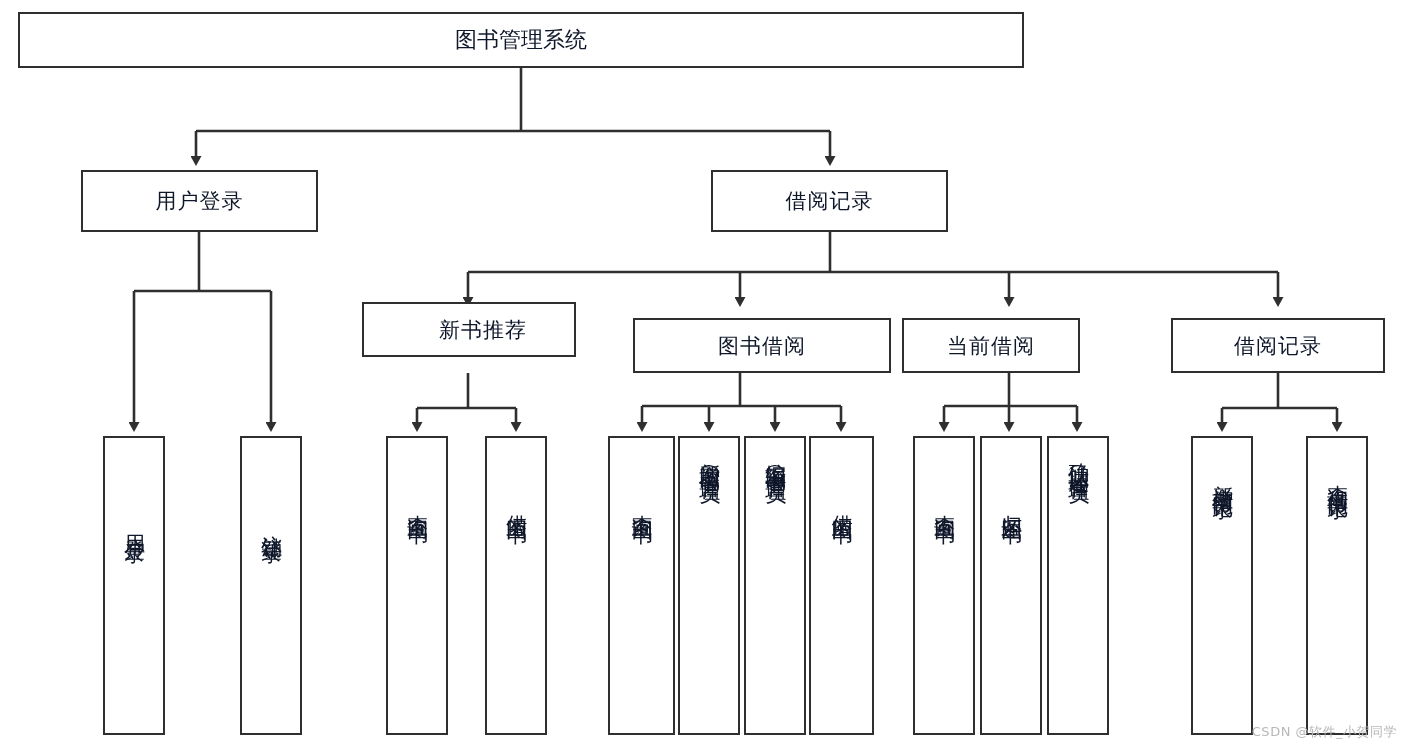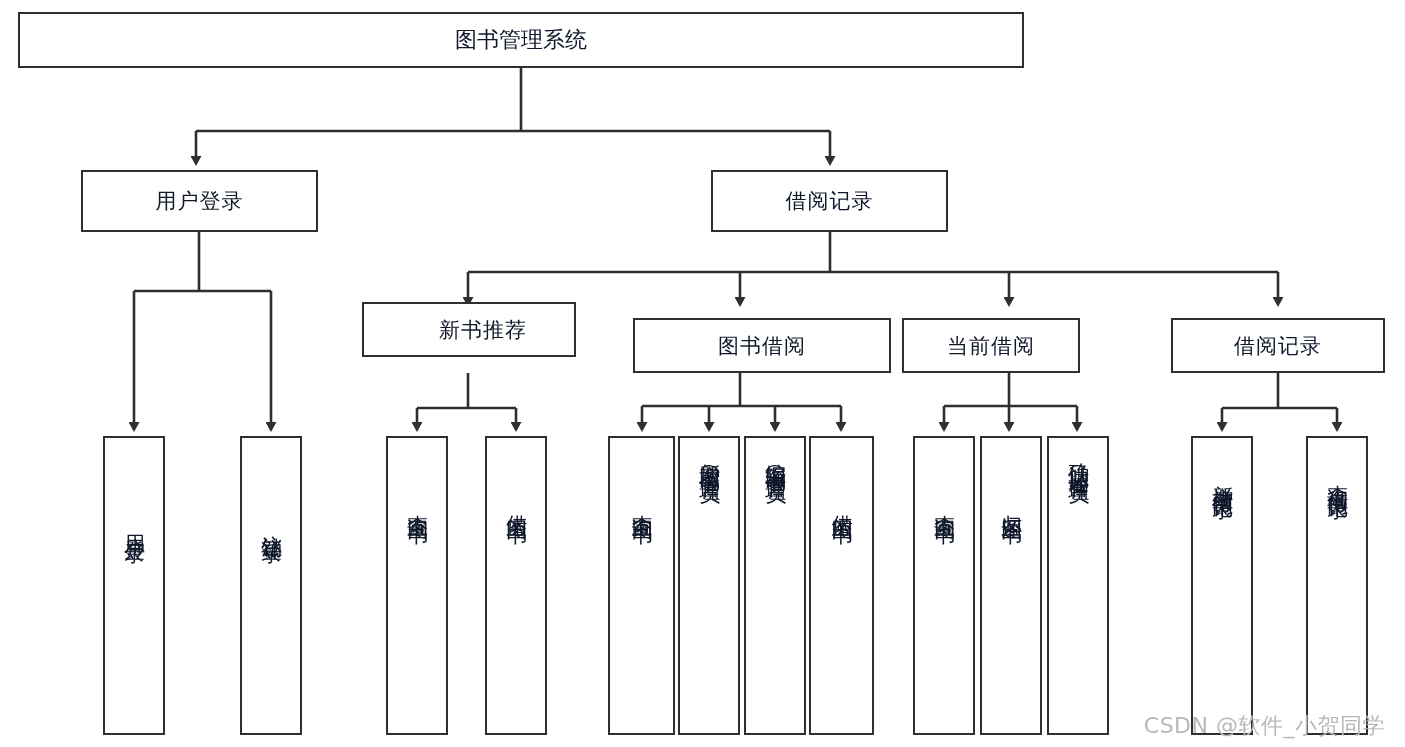--- a/index.html
+++ b/index.html
@@ -68,9 +68,9 @@
   }
   .watermark {
     position: absolute;
-    right: 20px;
+    right: 8px;
     bottom: 6px;
-    font-size: 22px;
+    font-size: 13px;
     color: #b8b8b8;
     letter-spacing: 0.5px;
     white-space: nowrap;

